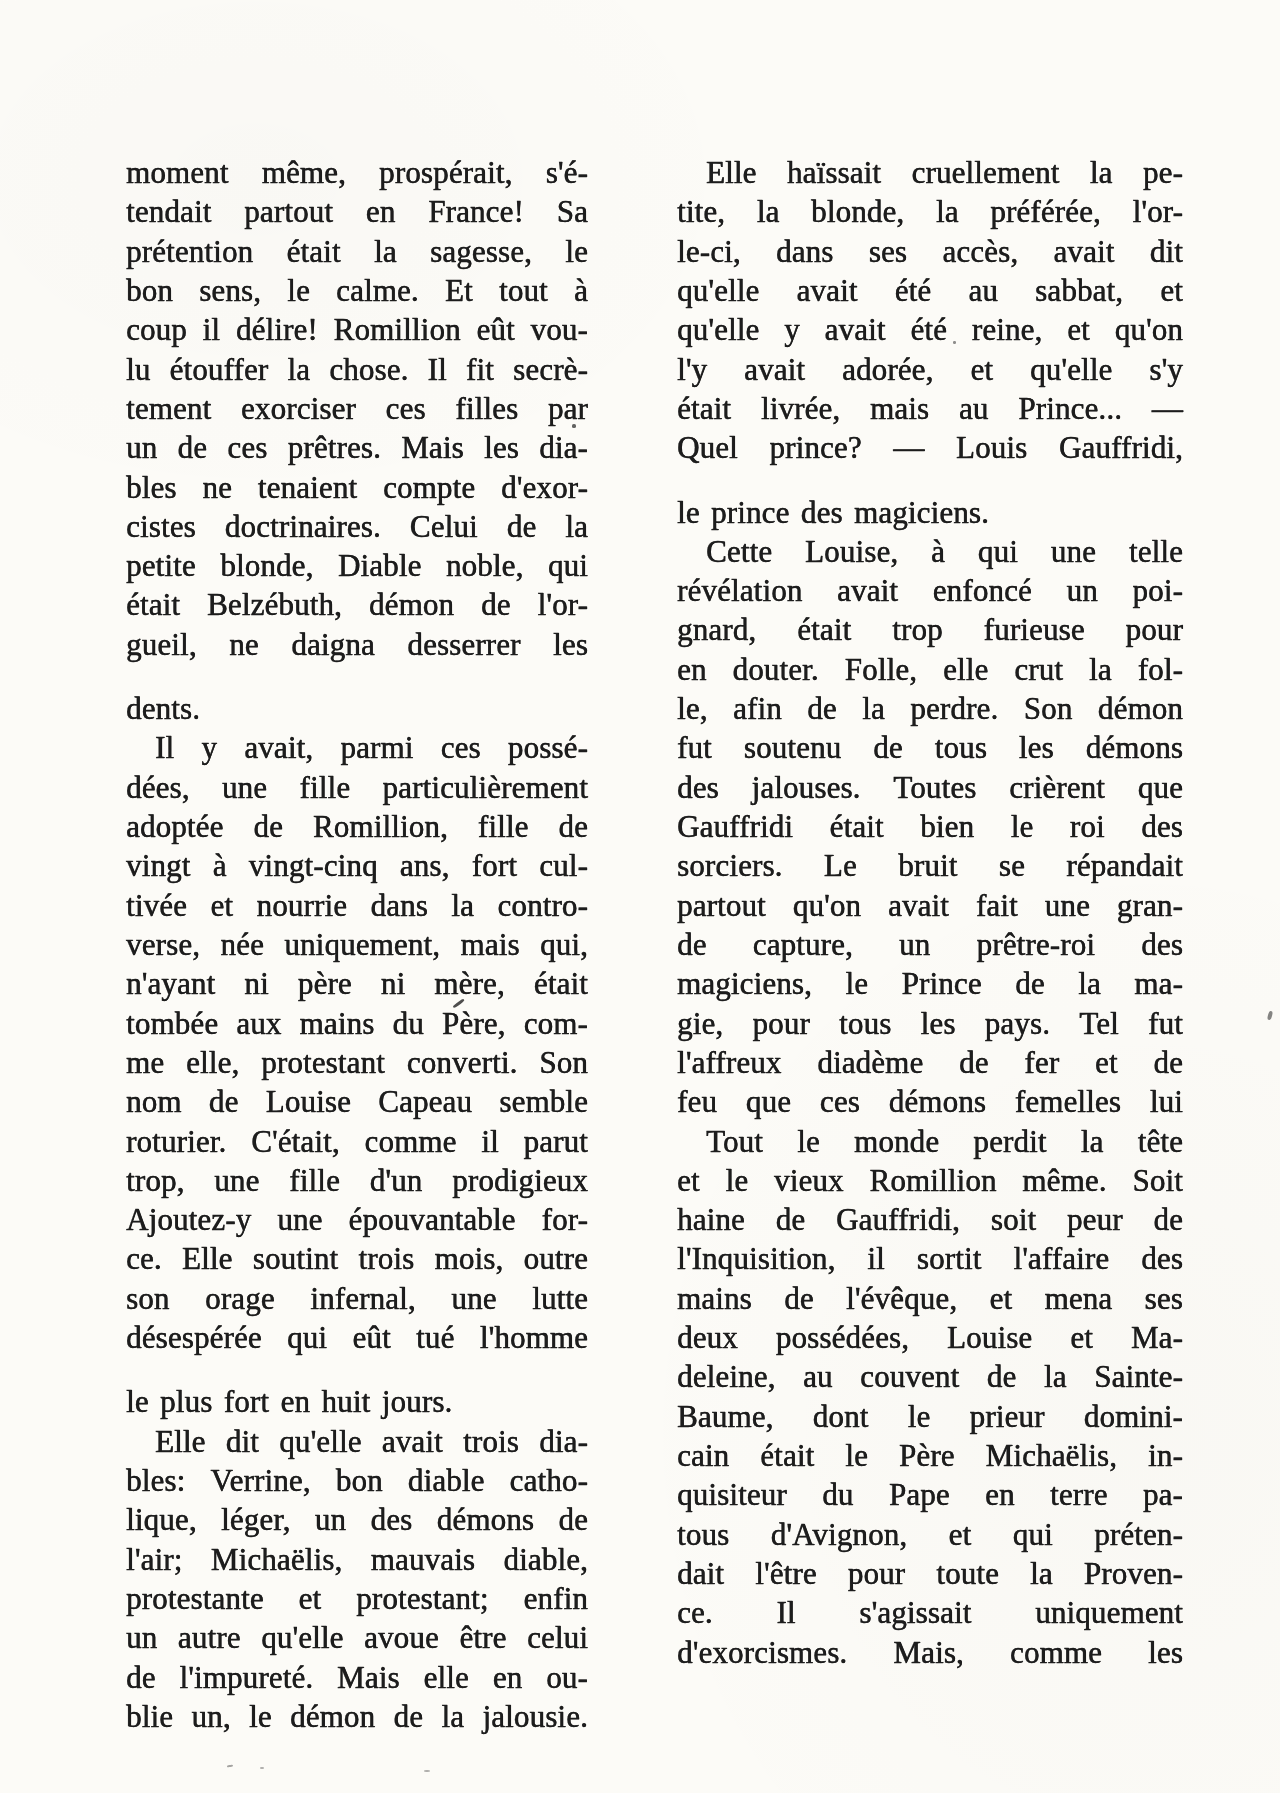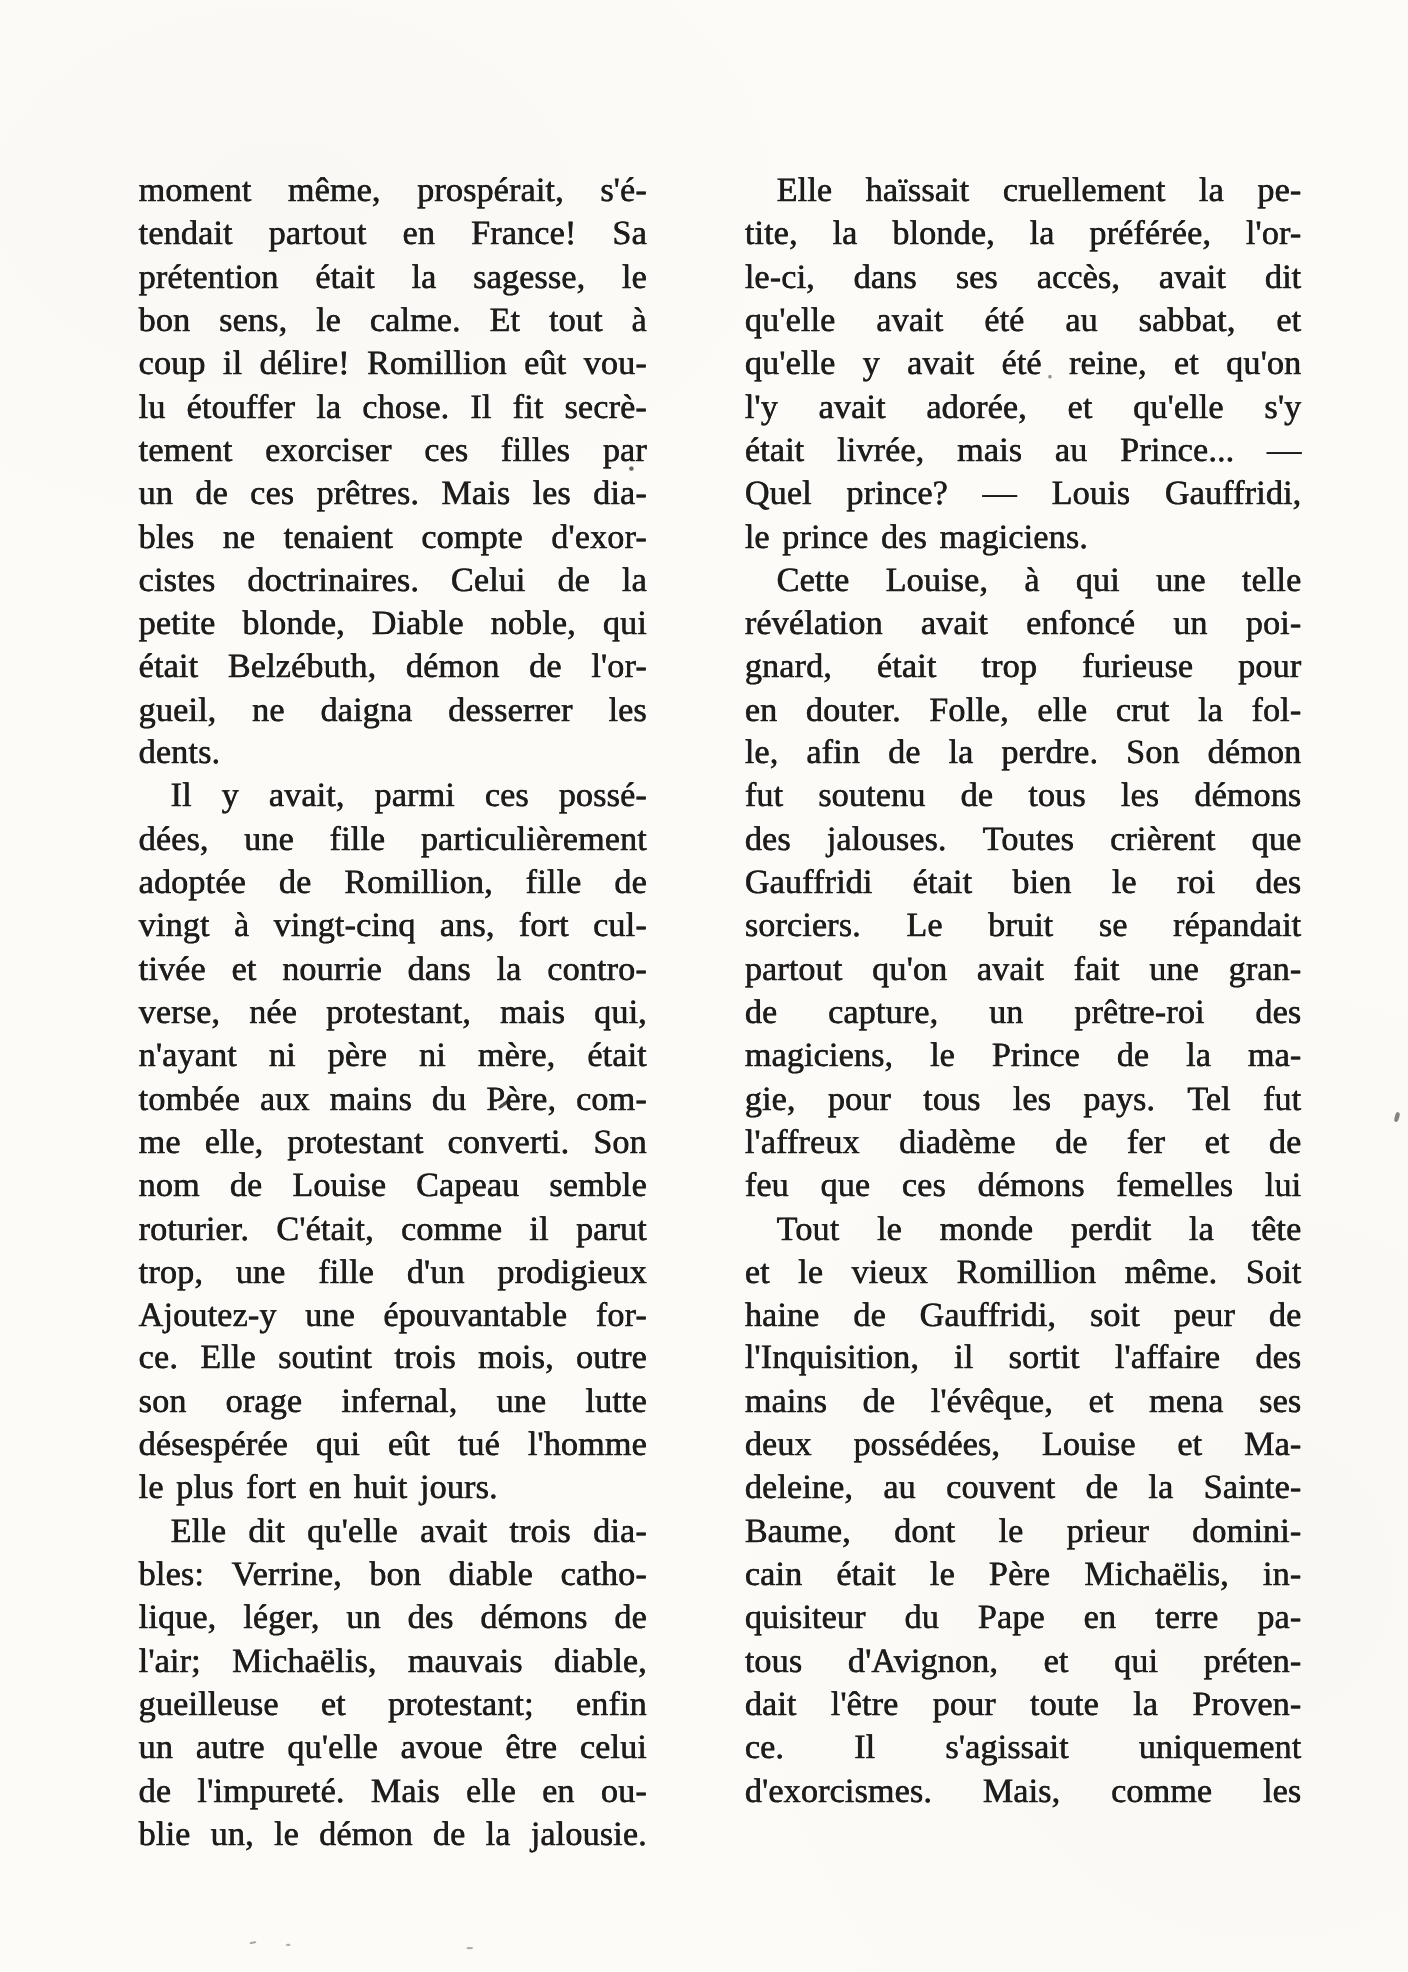--- a/index.html
+++ b/index.html
@@ -29,7 +29,7 @@
     white-space:nowrap;
   }
   .line.indent{padding-left:29px;}
-  .line.endp{justify-content:flex-start;word-spacing:3.5px;}
+  .line.endp{justify-content:flex-start;word-spacing:3.5px;margin-top:25px;}
   .speck{position:absolute;background:#222;border-radius:40%;}
 </style>
 </head>

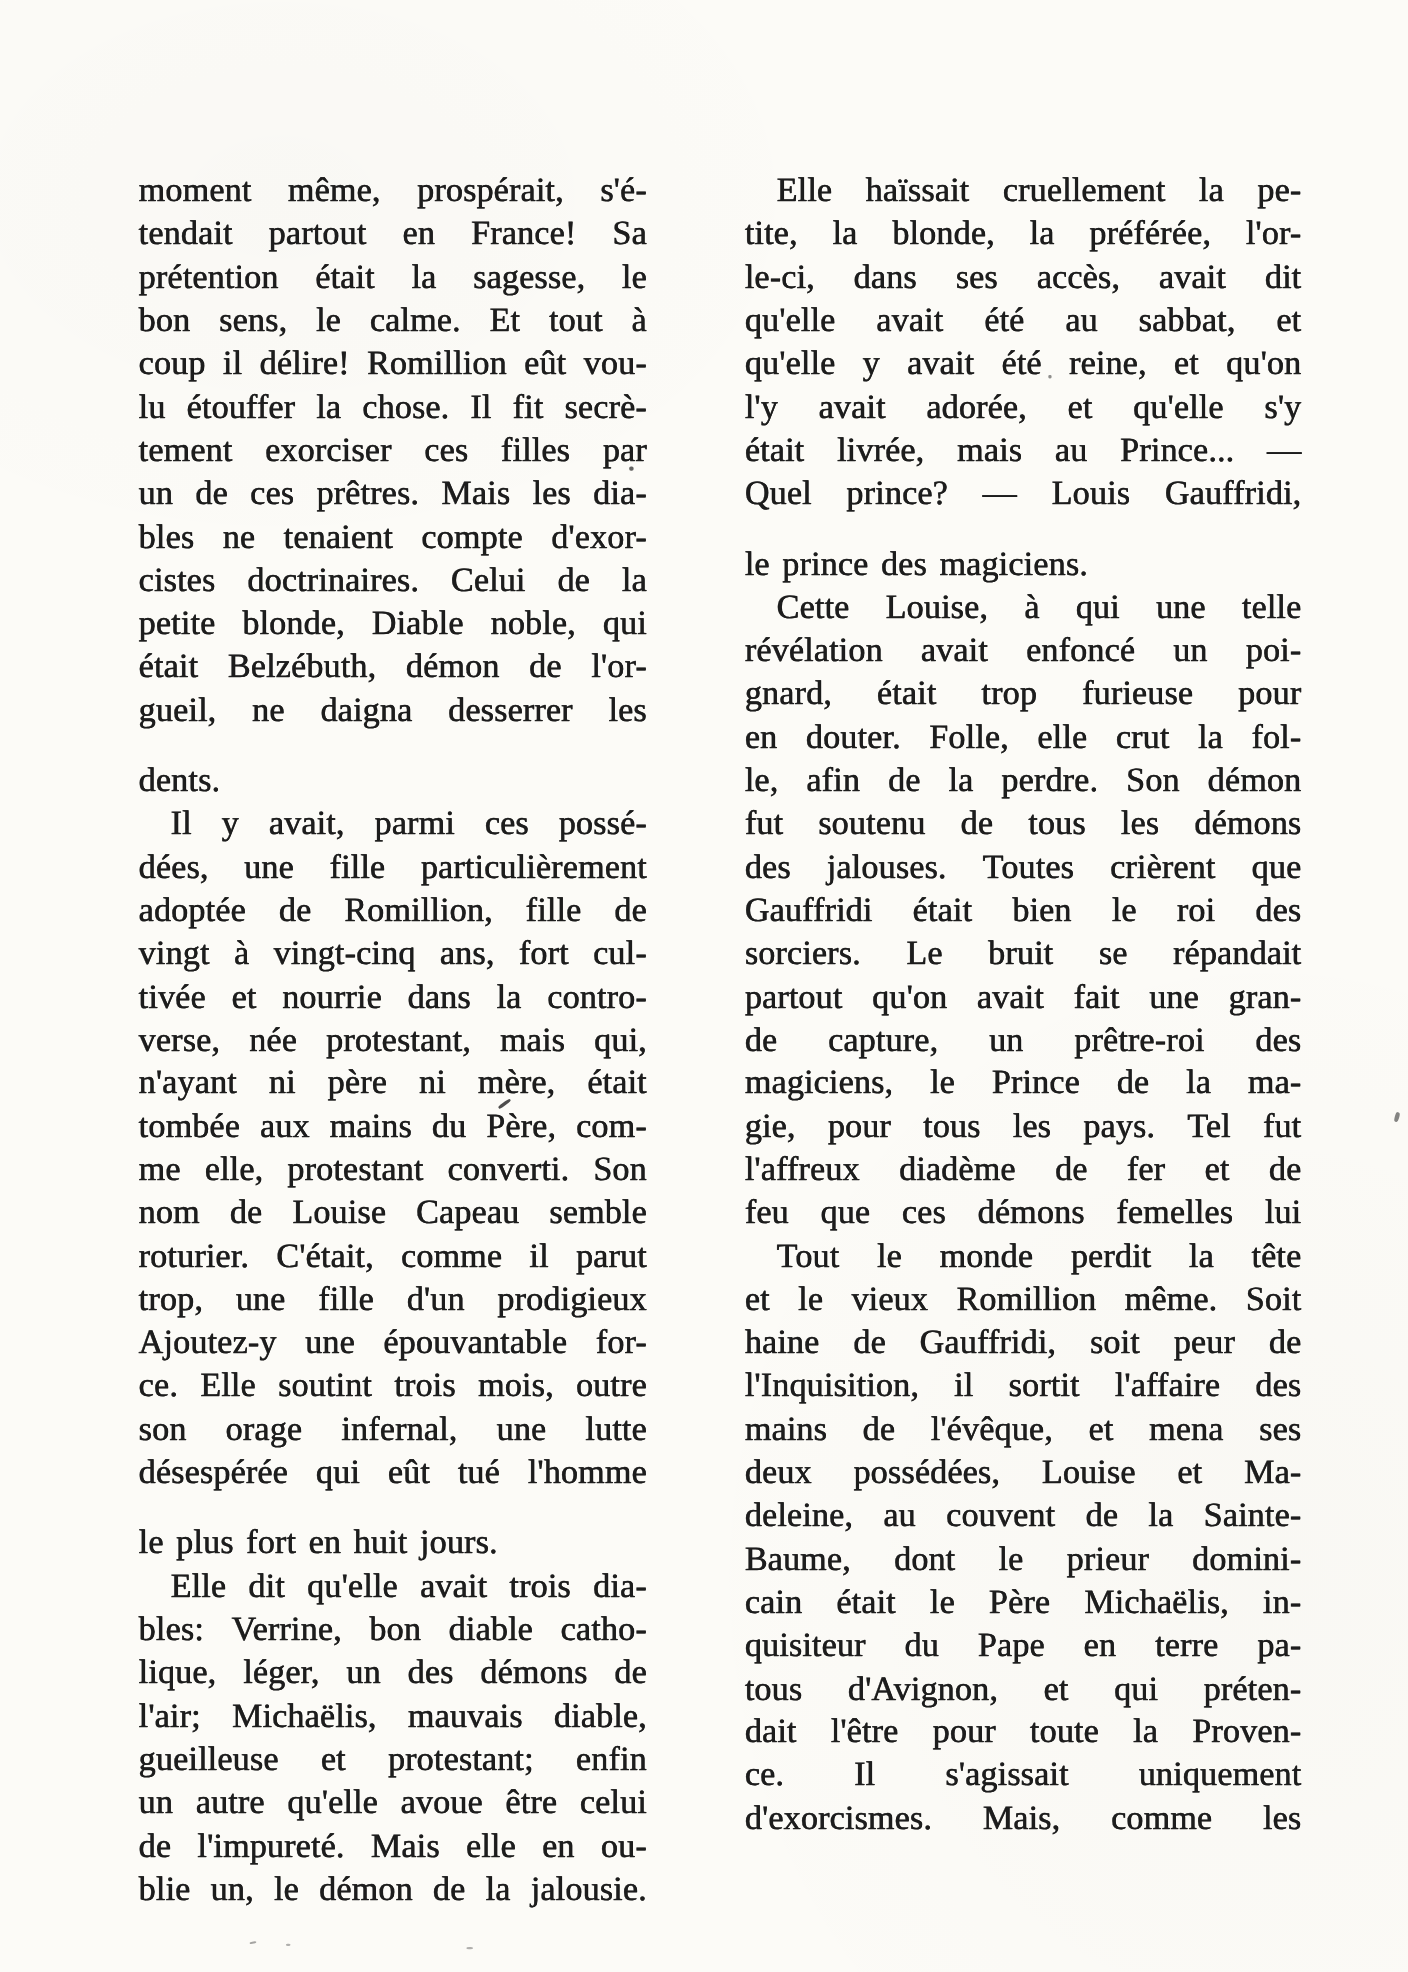--- a/index.html
+++ b/index.html
@@ -175,7 +175,7 @@
       <div class="line">
         <span>verse,</span>
         <span>née</span>
-        <span>protestant,</span>
+        <span>uniquement,</span>
         <span>mais</span>
         <span>qui,</span>
       </div>

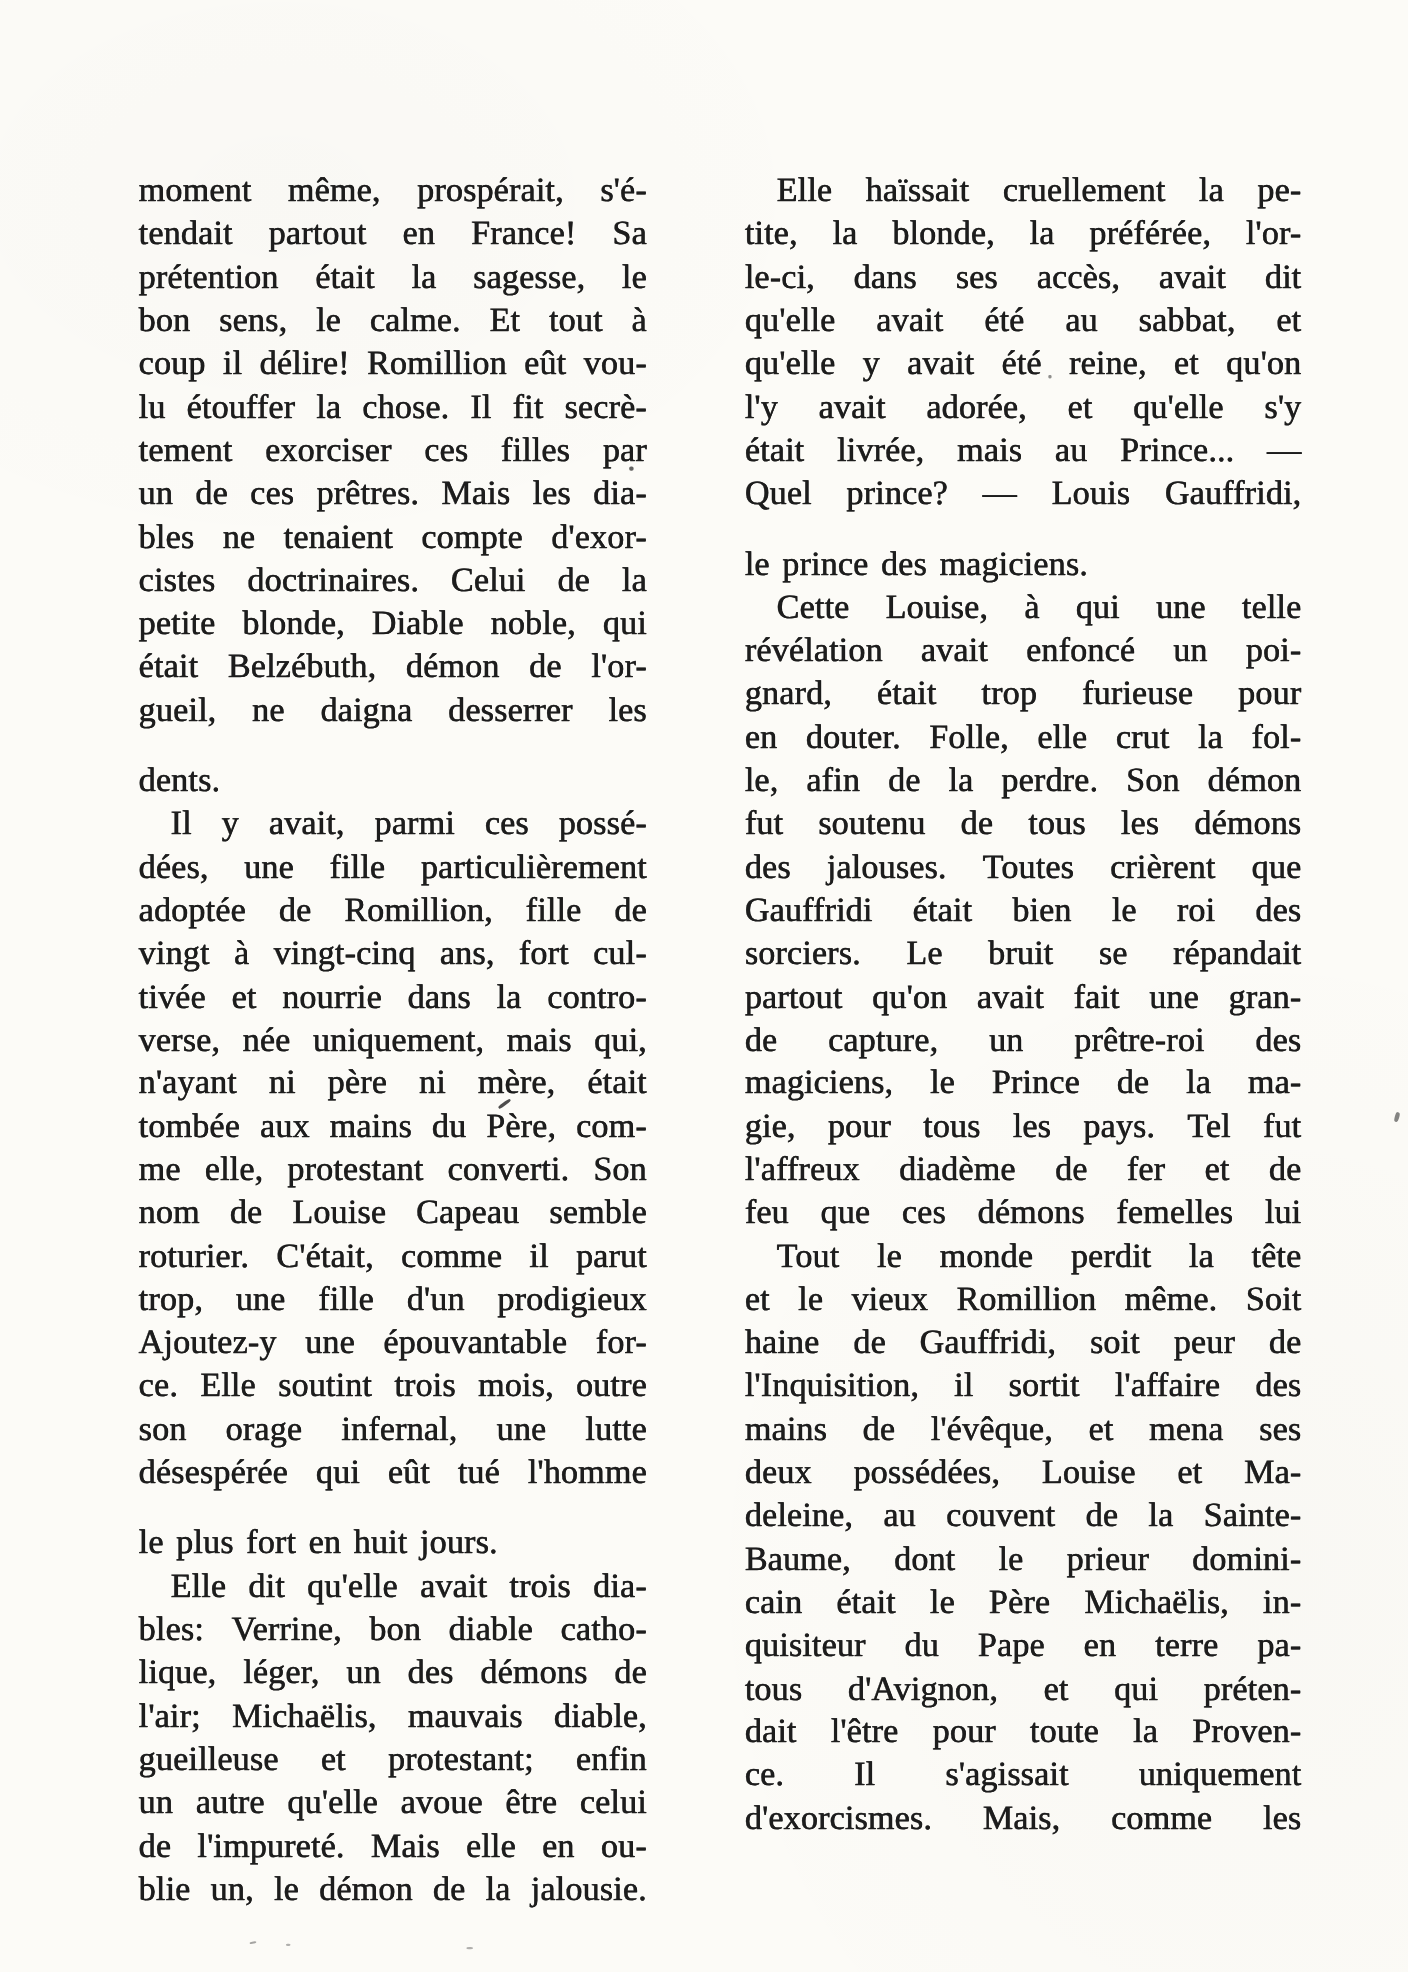--- a/index.html
+++ b/index.html
@@ -282,7 +282,7 @@
         <span>diable,</span>
       </div>
       <div class="line">
-        <span>gueilleuse</span>
+        <span>protestante</span>
         <span>et</span>
         <span>protestant;</span>
         <span>enfin</span>

